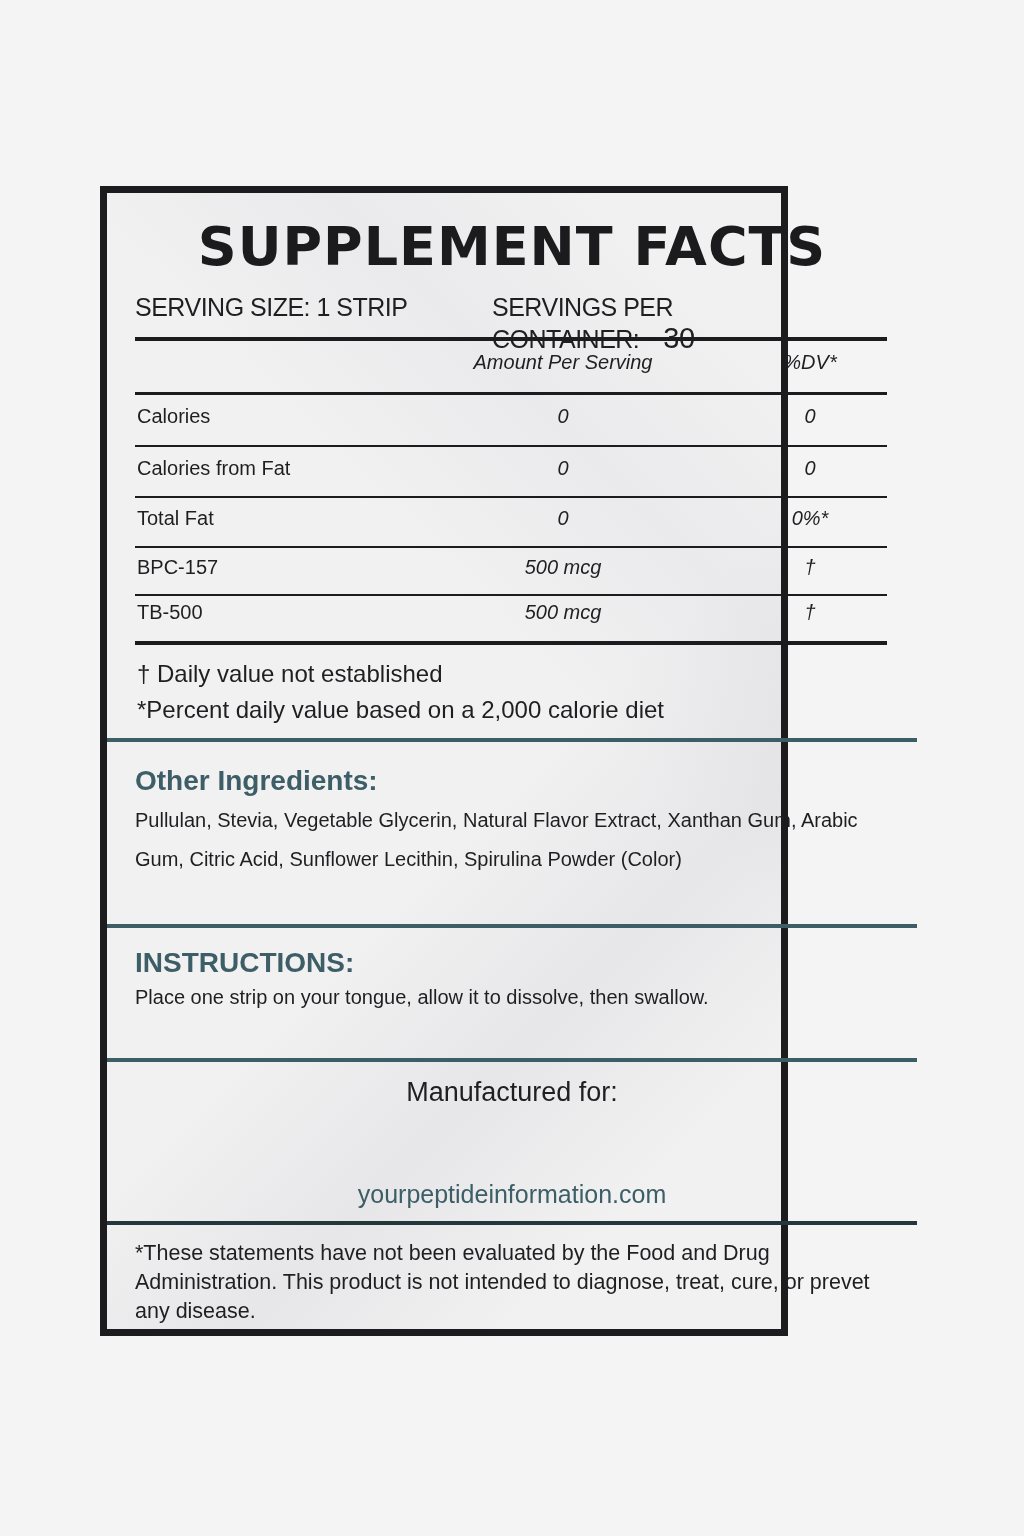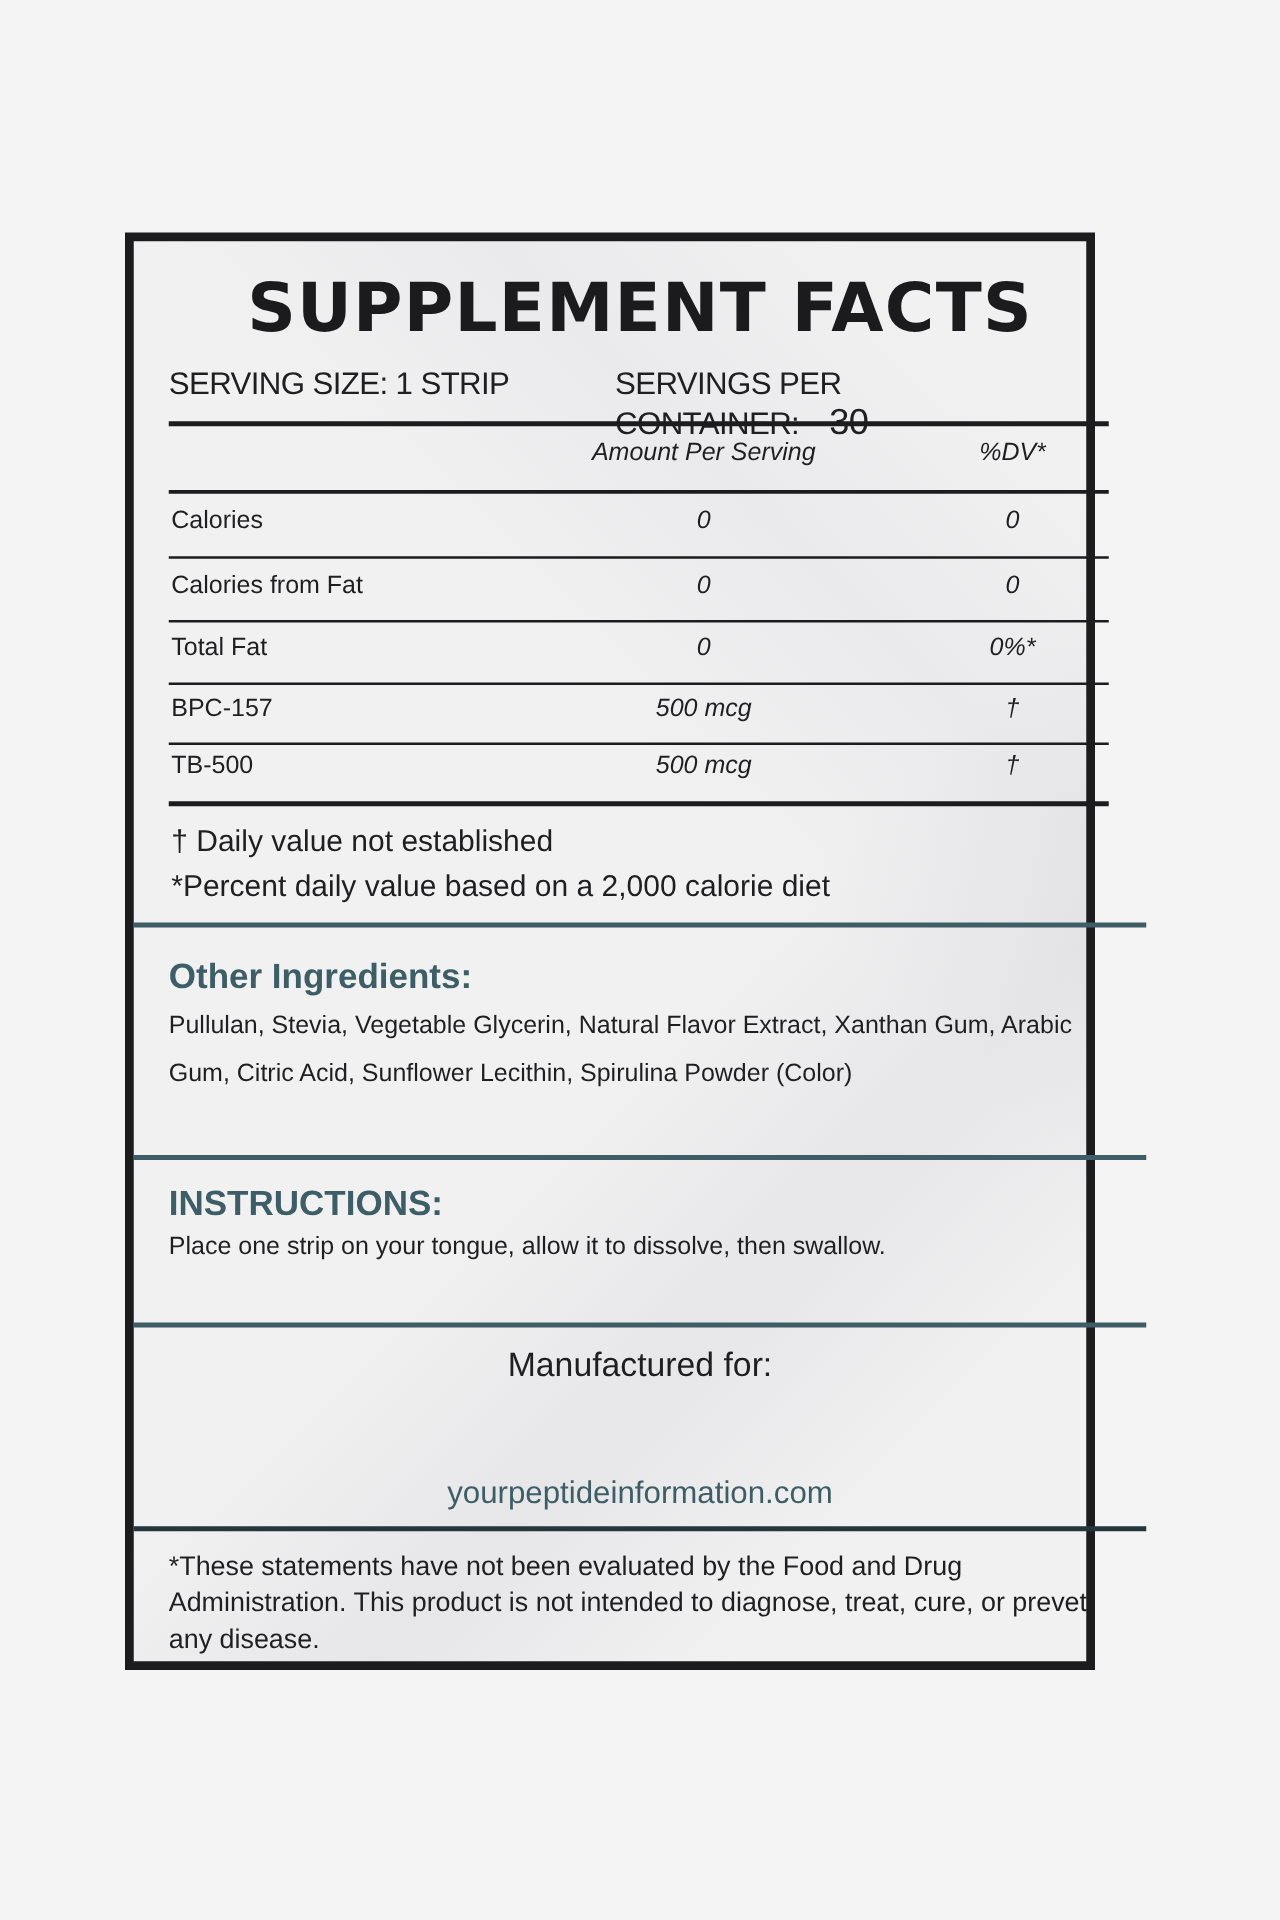--- a/index.html
+++ b/index.html
@@ -19,7 +19,7 @@
       position: absolute;
       left: 100px;
       top: 186px;
-      width: 776px;
+      width: 688px;
       height: 1150px;
       box-sizing: border-box;
       border: 7px solid #1c1c1e;

